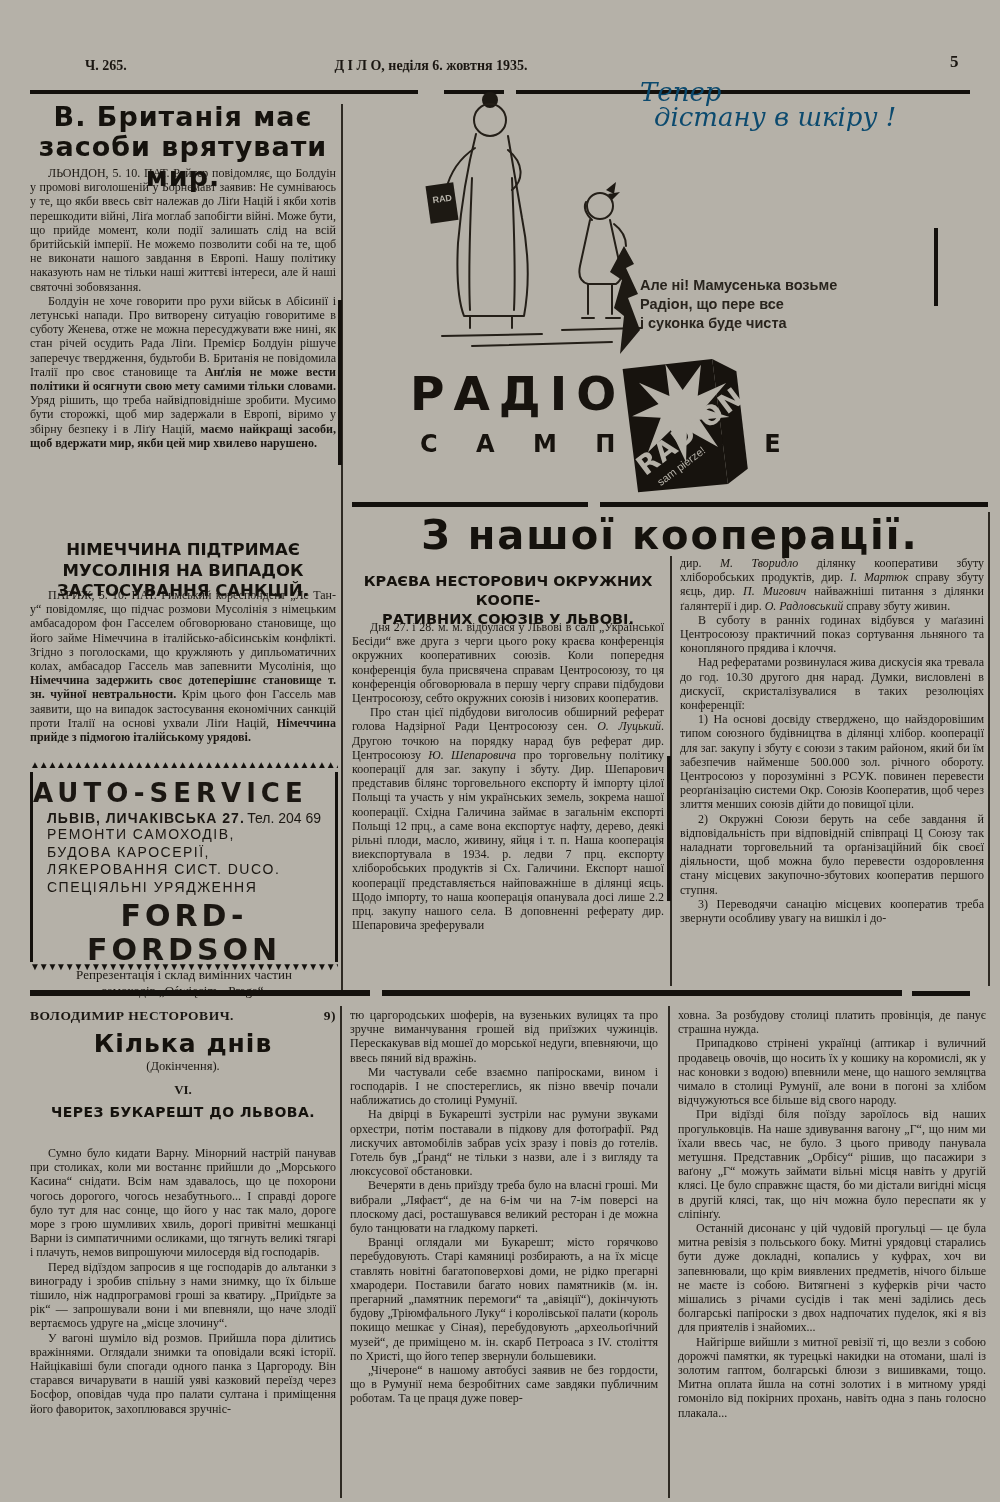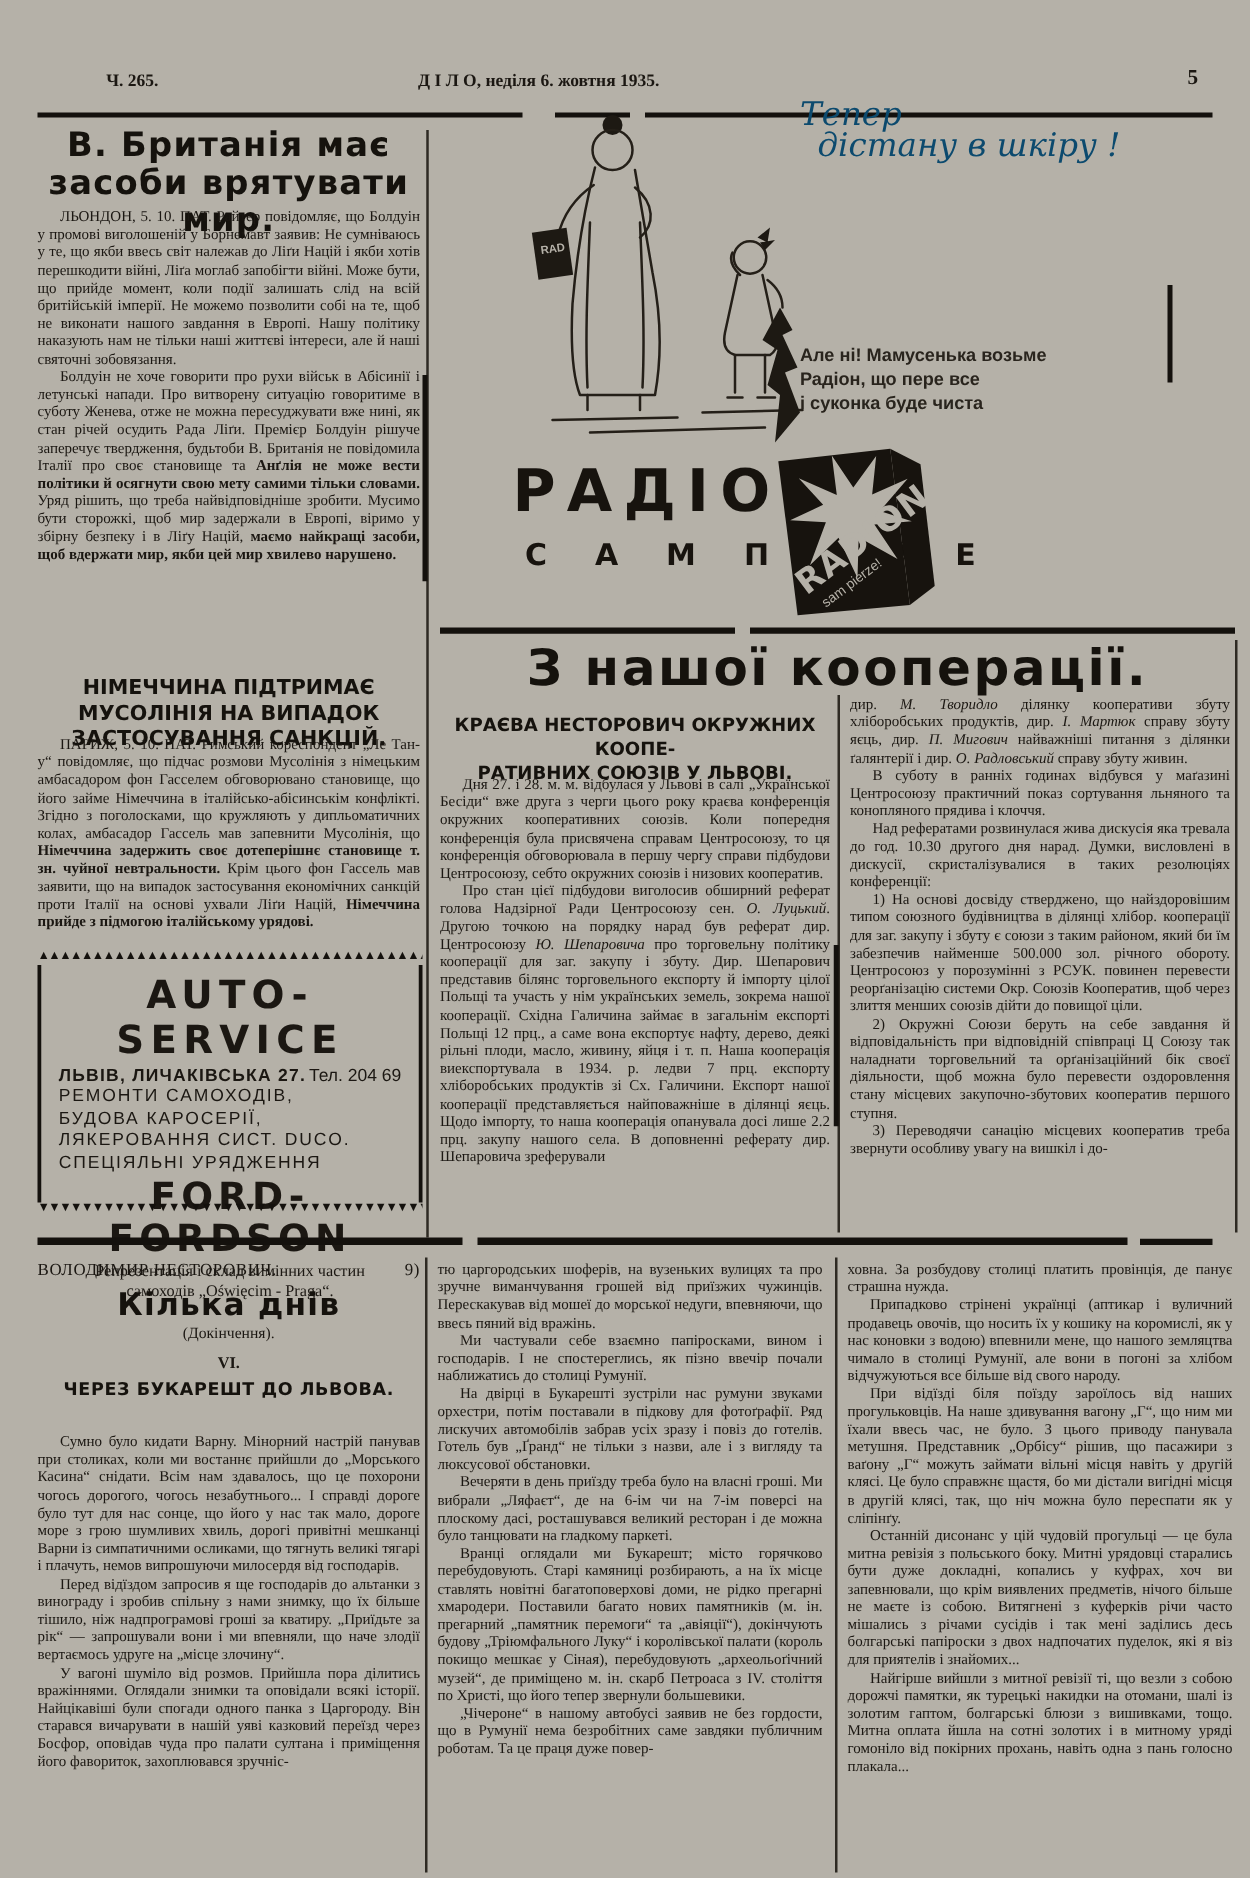--- a/index.html
+++ b/index.html
@@ -29,7 +29,7 @@
   
   #auto-ad{border-left:3px solid #14110d;border-right:3px solid #14110d;}
   .tri-row{font-size:10px;line-height:10px;letter-spacing:-1.2px;white-space:nowrap;overflow:hidden;color:#14110d;}
-  #auto-name{font-family:"DejaVu Sans", sans-serif;font-weight:bold;font-size:31px;letter-spacing:5px;text-align:center;margin-top:6px;}
+  #auto-name{font-family:"DejaVu Sans", sans-serif;font-weight:bold;font-size:26px;letter-spacing:5px;text-align:left;margin-top:6px;}
   #auto-addr{display:flex;justify-content:space-between;padding:2px 14px 0 14px;font-family:"Liberation Sans", sans-serif;font-size:14px;}
   #auto-addr .b{font-weight:bold;letter-spacing:1px;}
   .auto-svc{font-family:"Liberation Sans", sans-serif;font-size:14px;letter-spacing:1.5px;padding-left:14px;line-height:17.5px;}

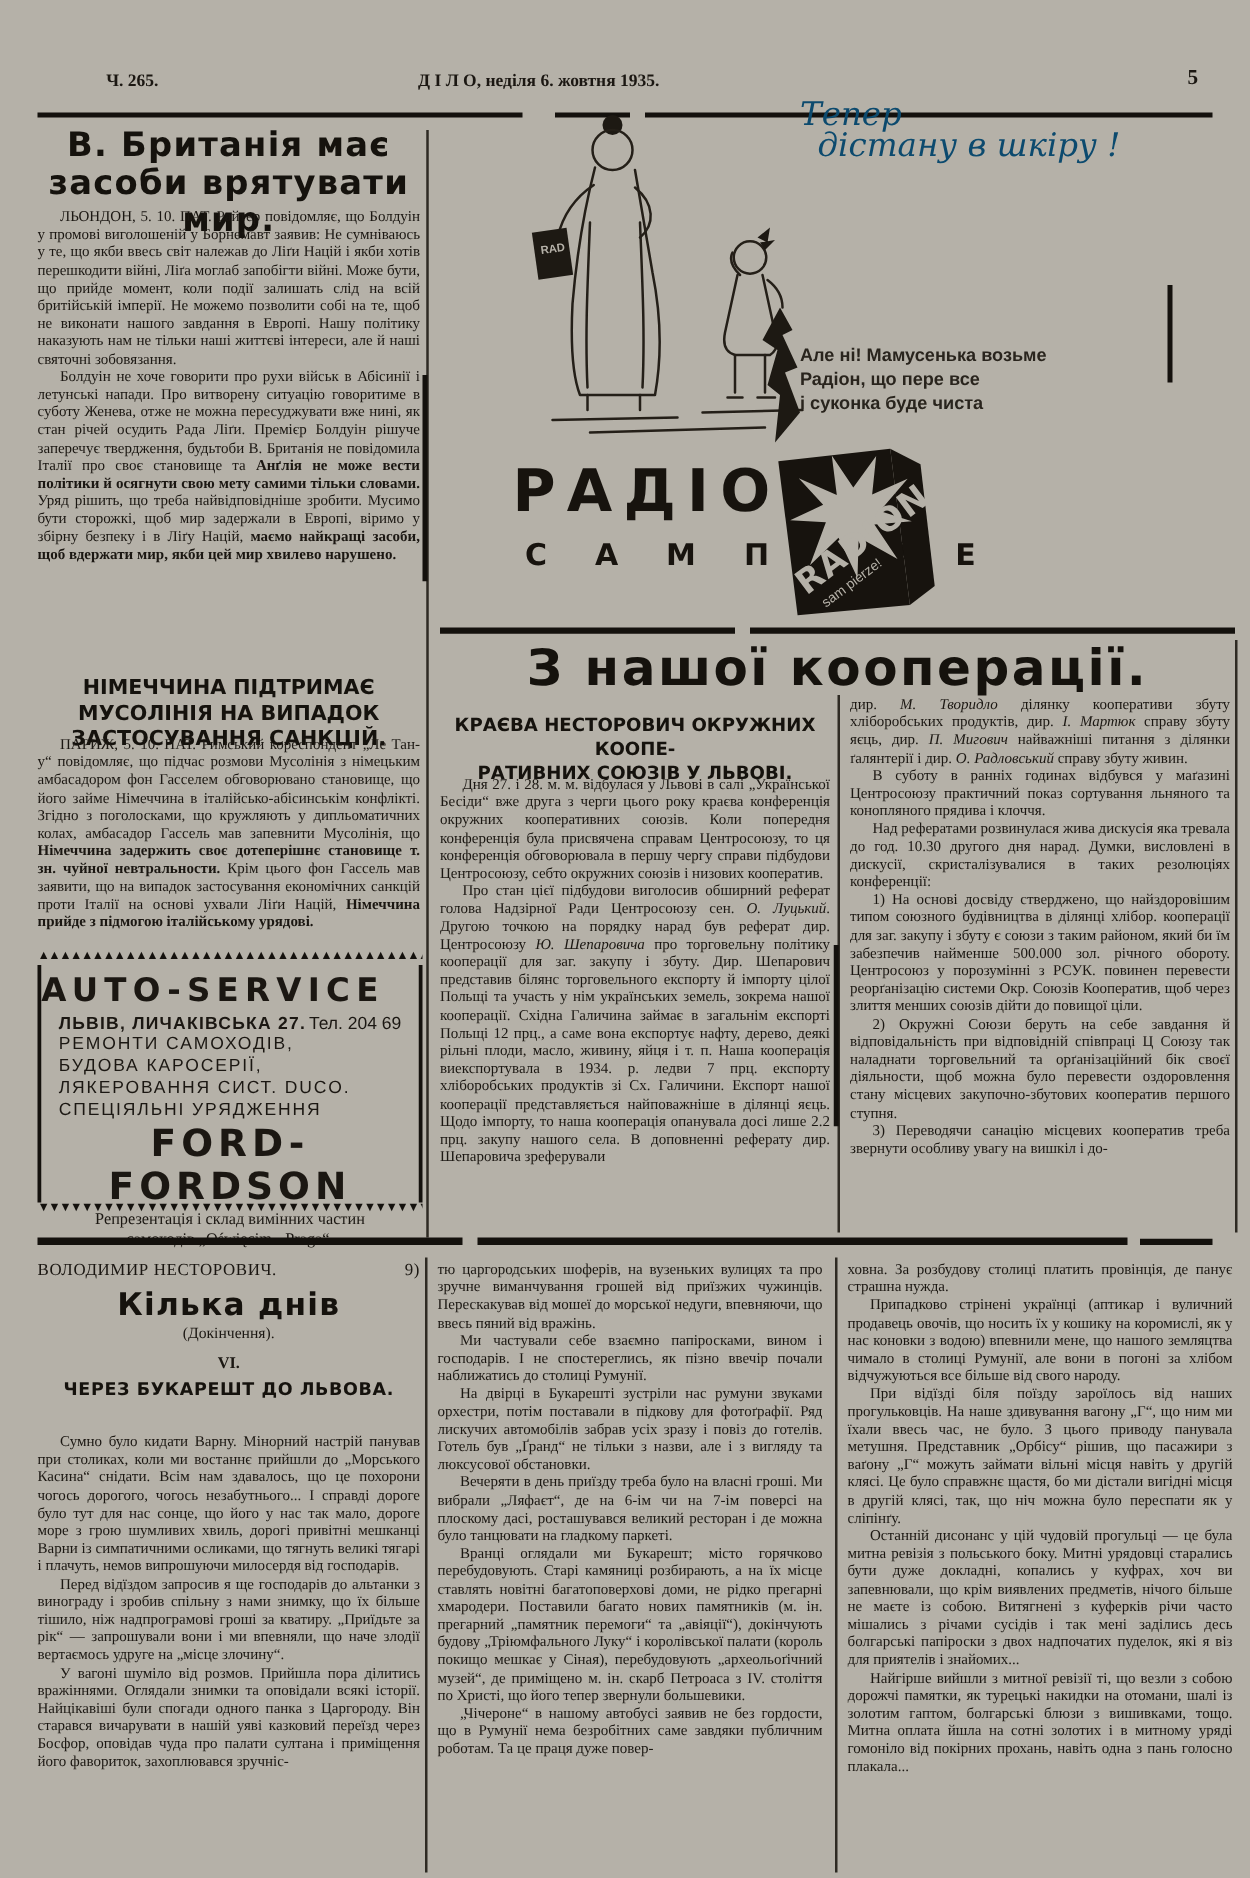--- a/index.html
+++ b/index.html
@@ -44,7 +44,7 @@
   #coop-head{font-size:40px;letter-spacing:2px;}
   #coop-sub{font-size:14.5px;line-height:1.3;}
   
-  #f-author-row{display:flex;justify-content:space-between;font-size:13.5px;font-weight:normal;letter-spacing:0.5px;align-items:flex-end;}
+  #f-author-row{display:flex;justify-content:space-between;font-size:13.5px;font-weight:bold;letter-spacing:0.5px;align-items:flex-end;}
   #f-title{font-size:25px;line-height:1.08;letter-spacing:1px;}
   #f-sub{font-size:12.5px;text-align:center;}
   #f-ch{font-size:13px;font-weight:bold;text-align:center;font-family:"Liberation Serif", serif;}

